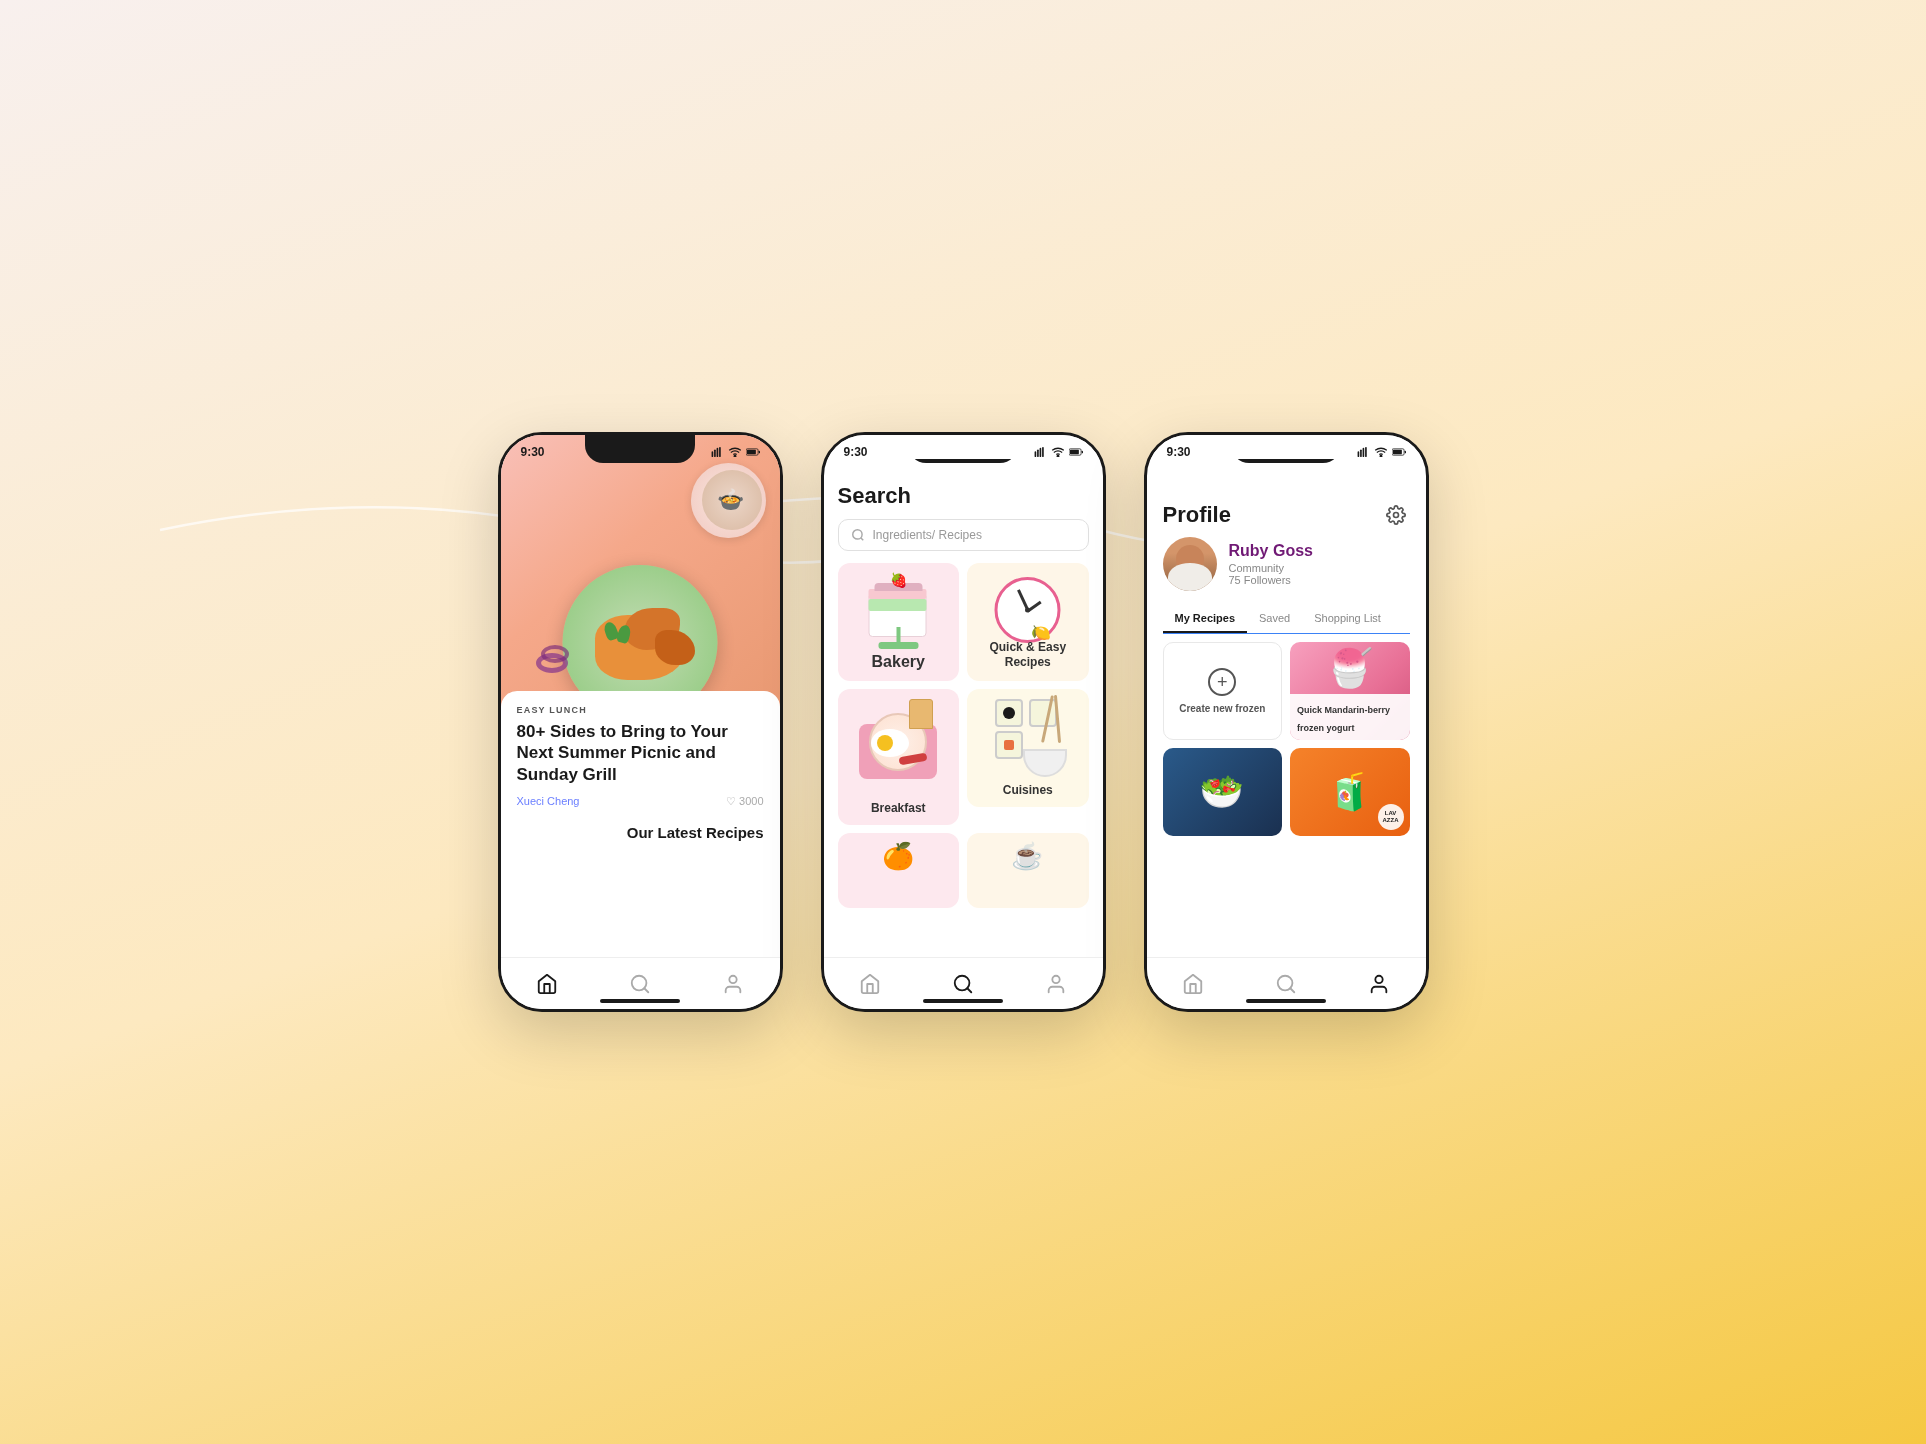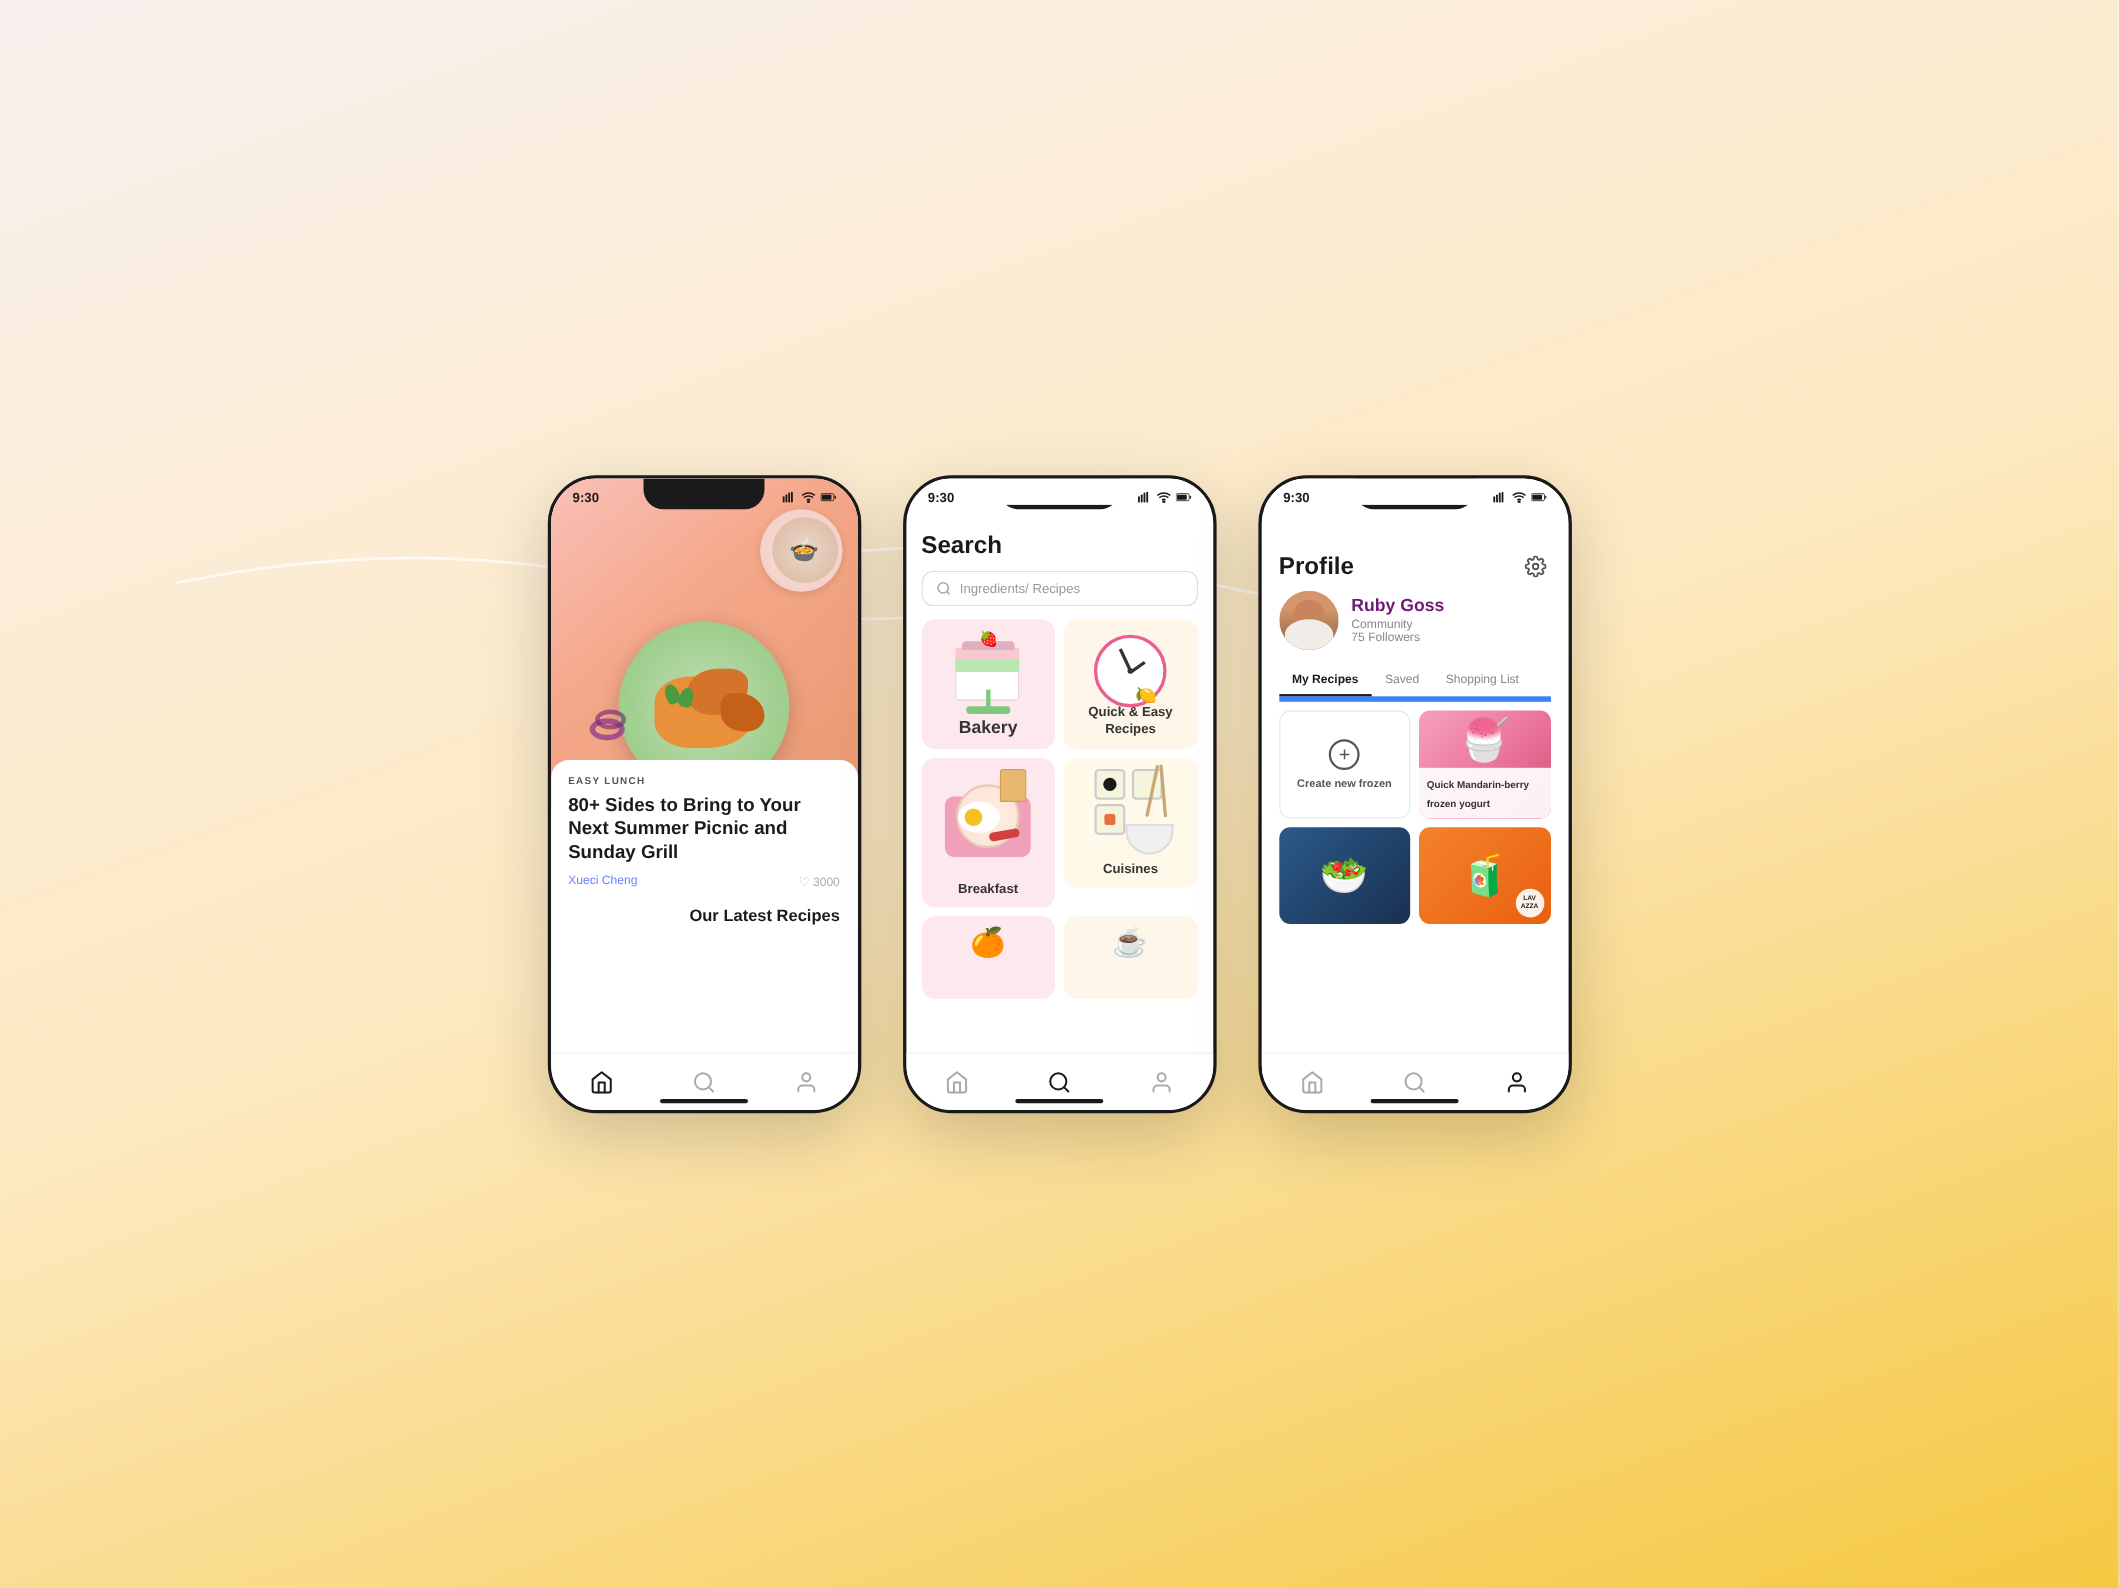--- a/index.html
+++ b/index.html
@@ -454,7 +454,7 @@
         </div>
       </div>
 
-      <div style="display: flex; border-bottom: 5px solid #3b82f6; margin: 0 16px 8px;">
+      <div style="display: flex; border-bottom: 1px solid #3b82f6; margin: 0 16px 8px;">
         <div style="padding: 7px 12px; font-size: 11px; font-weight: 700; color: #1a1a1a; border-bottom: 2px solid #1a1a1a; cursor: pointer;">My Recipes</div>
         <div style="padding: 7px 12px; font-size: 11px; font-weight: 500; color: #888; border-bottom: 2px solid transparent; cursor: pointer;">Saved</div>
         <div style="padding: 7px 12px; font-size: 11px; font-weight: 500; color: #888; border-bottom: 2px solid transparent; cursor: pointer;">Shopping List</div>

